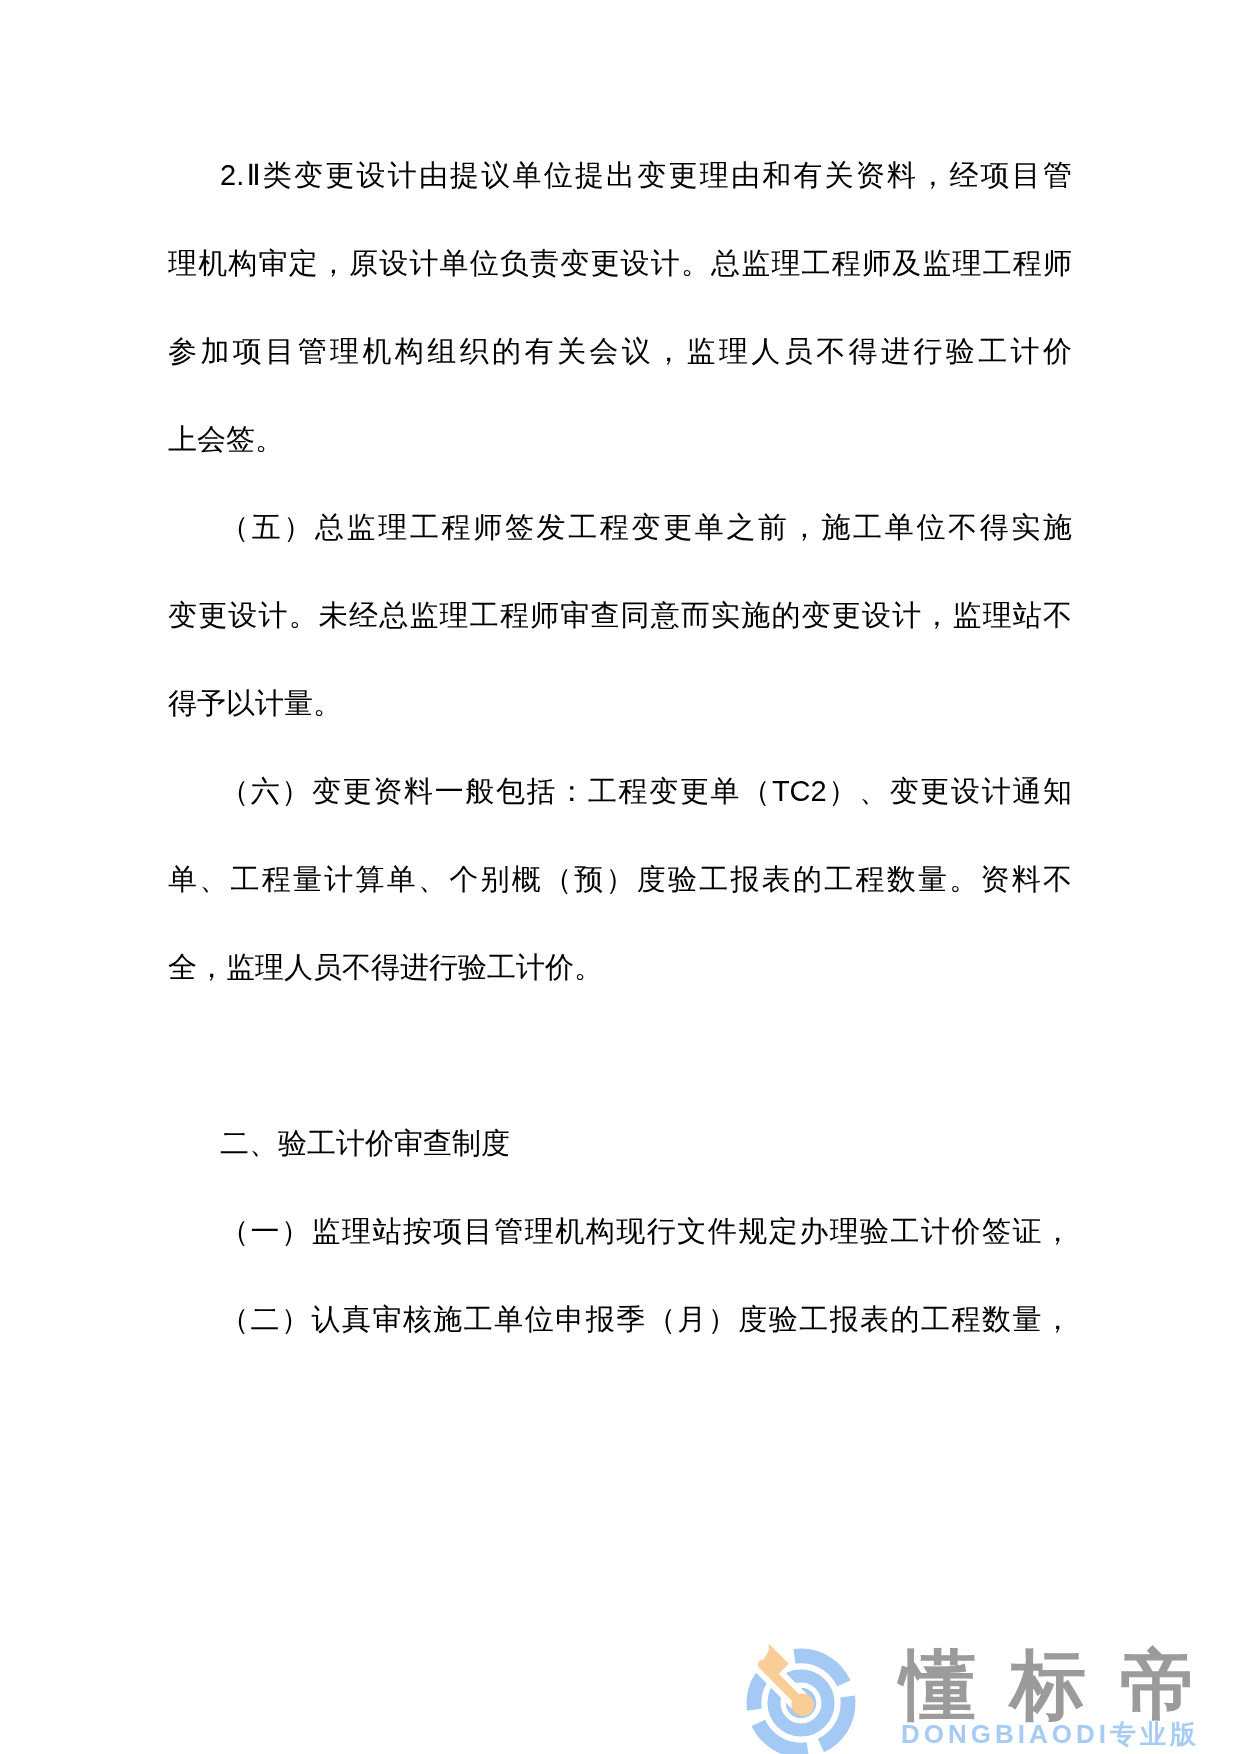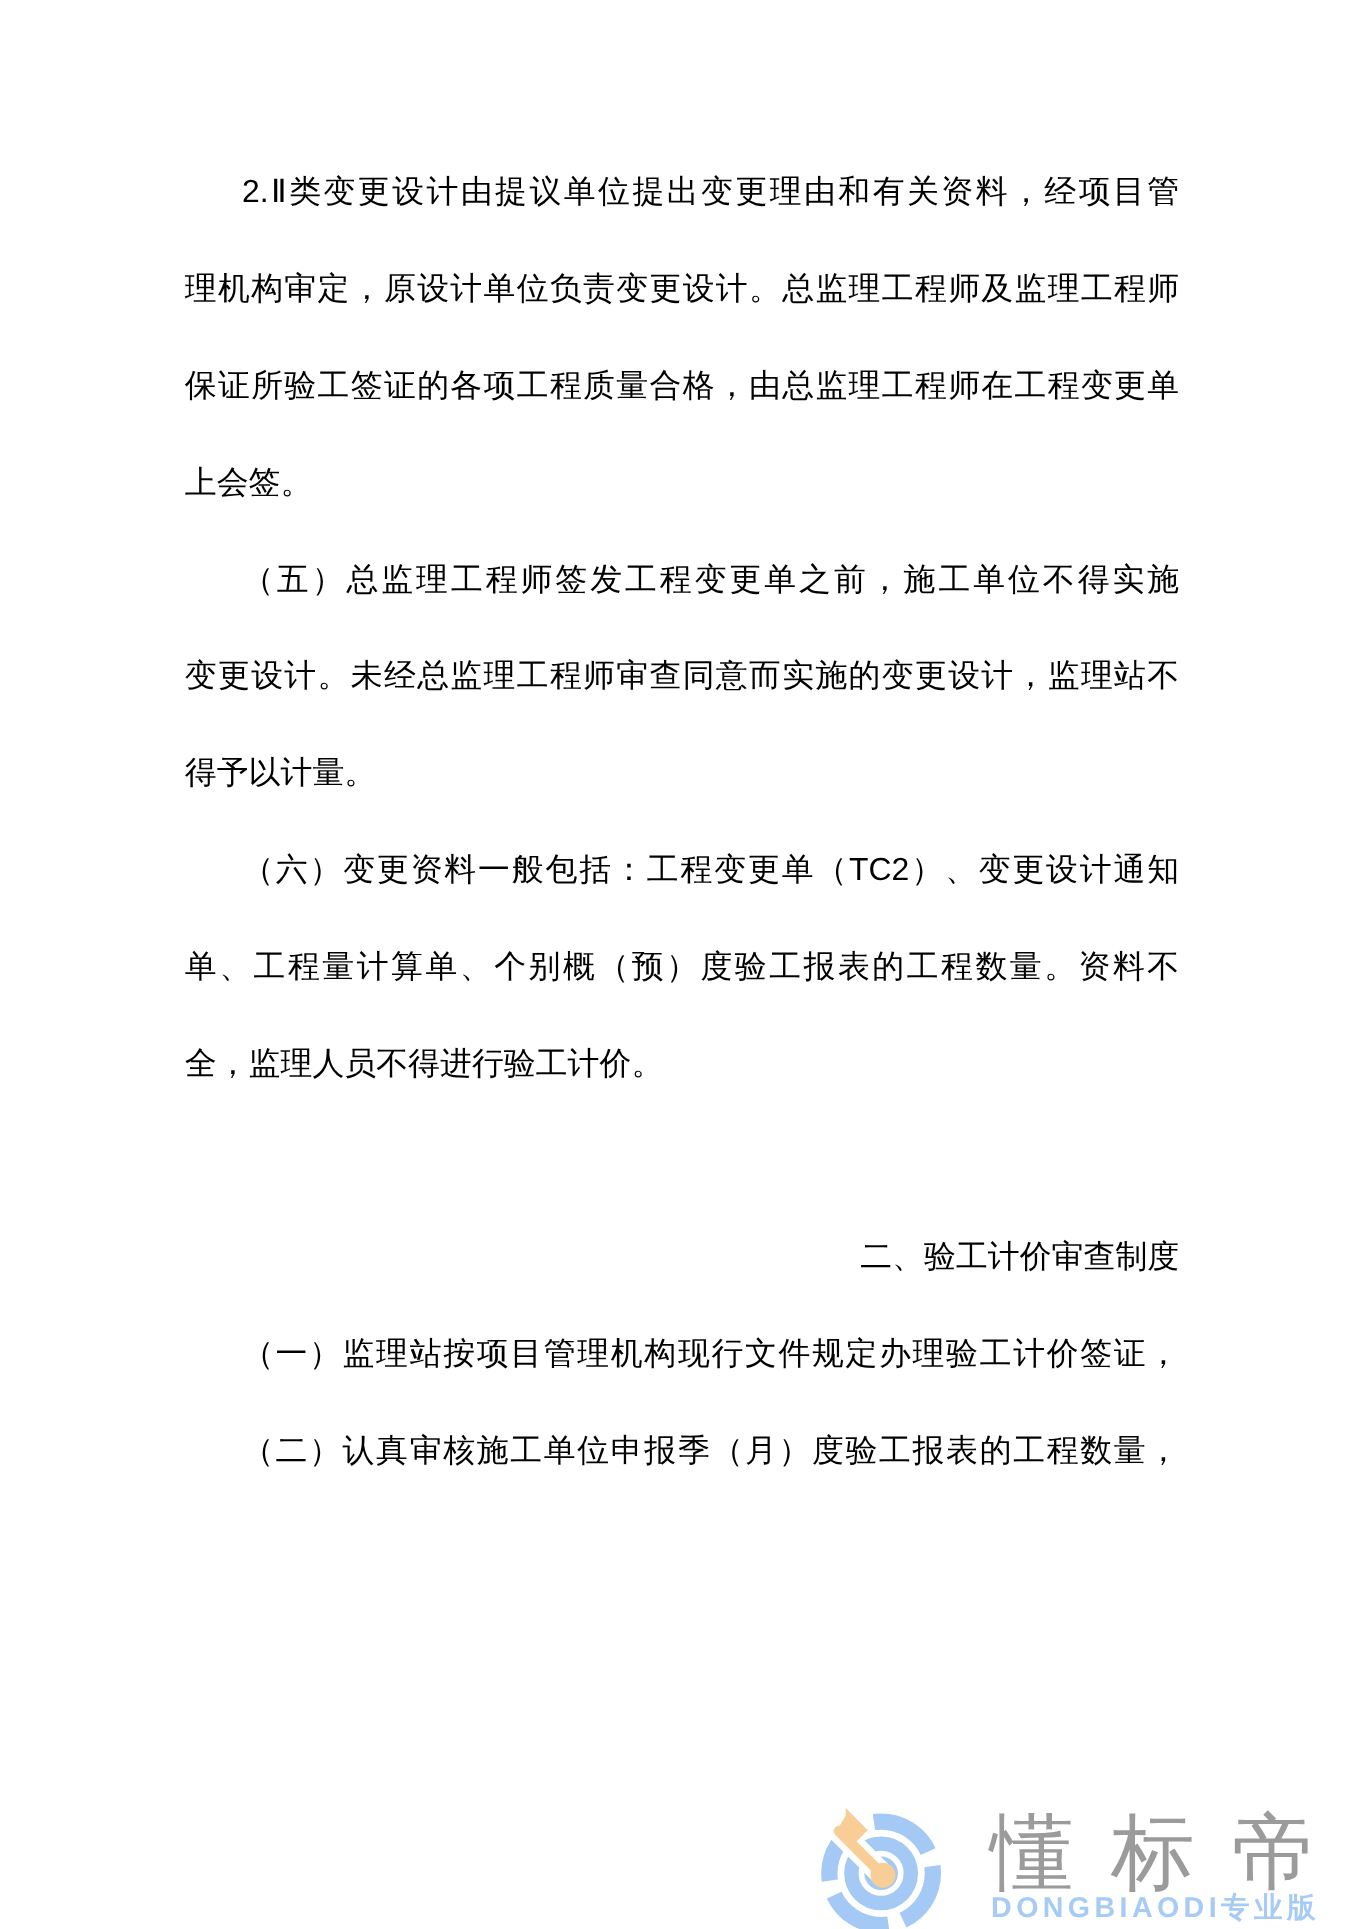--- a/index.html
+++ b/index.html
@@ -76,7 +76,7 @@
   <div class="doc">
     <div class="ln full indent">2.Ⅱ类变更设计由提议单位提出变更理由和有关资料，经项目管</div>
     <div class="ln full">理机构审定，原设计单位负责变更设计。总监理工程师及监理工程师</div>
-    <div class="ln full">保证所验工签证的各项工程质量合格，由总监理工程师在工程变更单</div>
+    <div class="ln full">参加项目管理机构组织的有关会议，监理人员不得进行验工计价</div>
     <div class="ln">上会签。</div>
     <div class="ln full indent">（五）总监理工程师签发工程变更单之前，施工单位不得实施</div>
     <div class="ln full">变更设计。未经总监理工程师审查同意而实施的变更设计，监理站不</div>

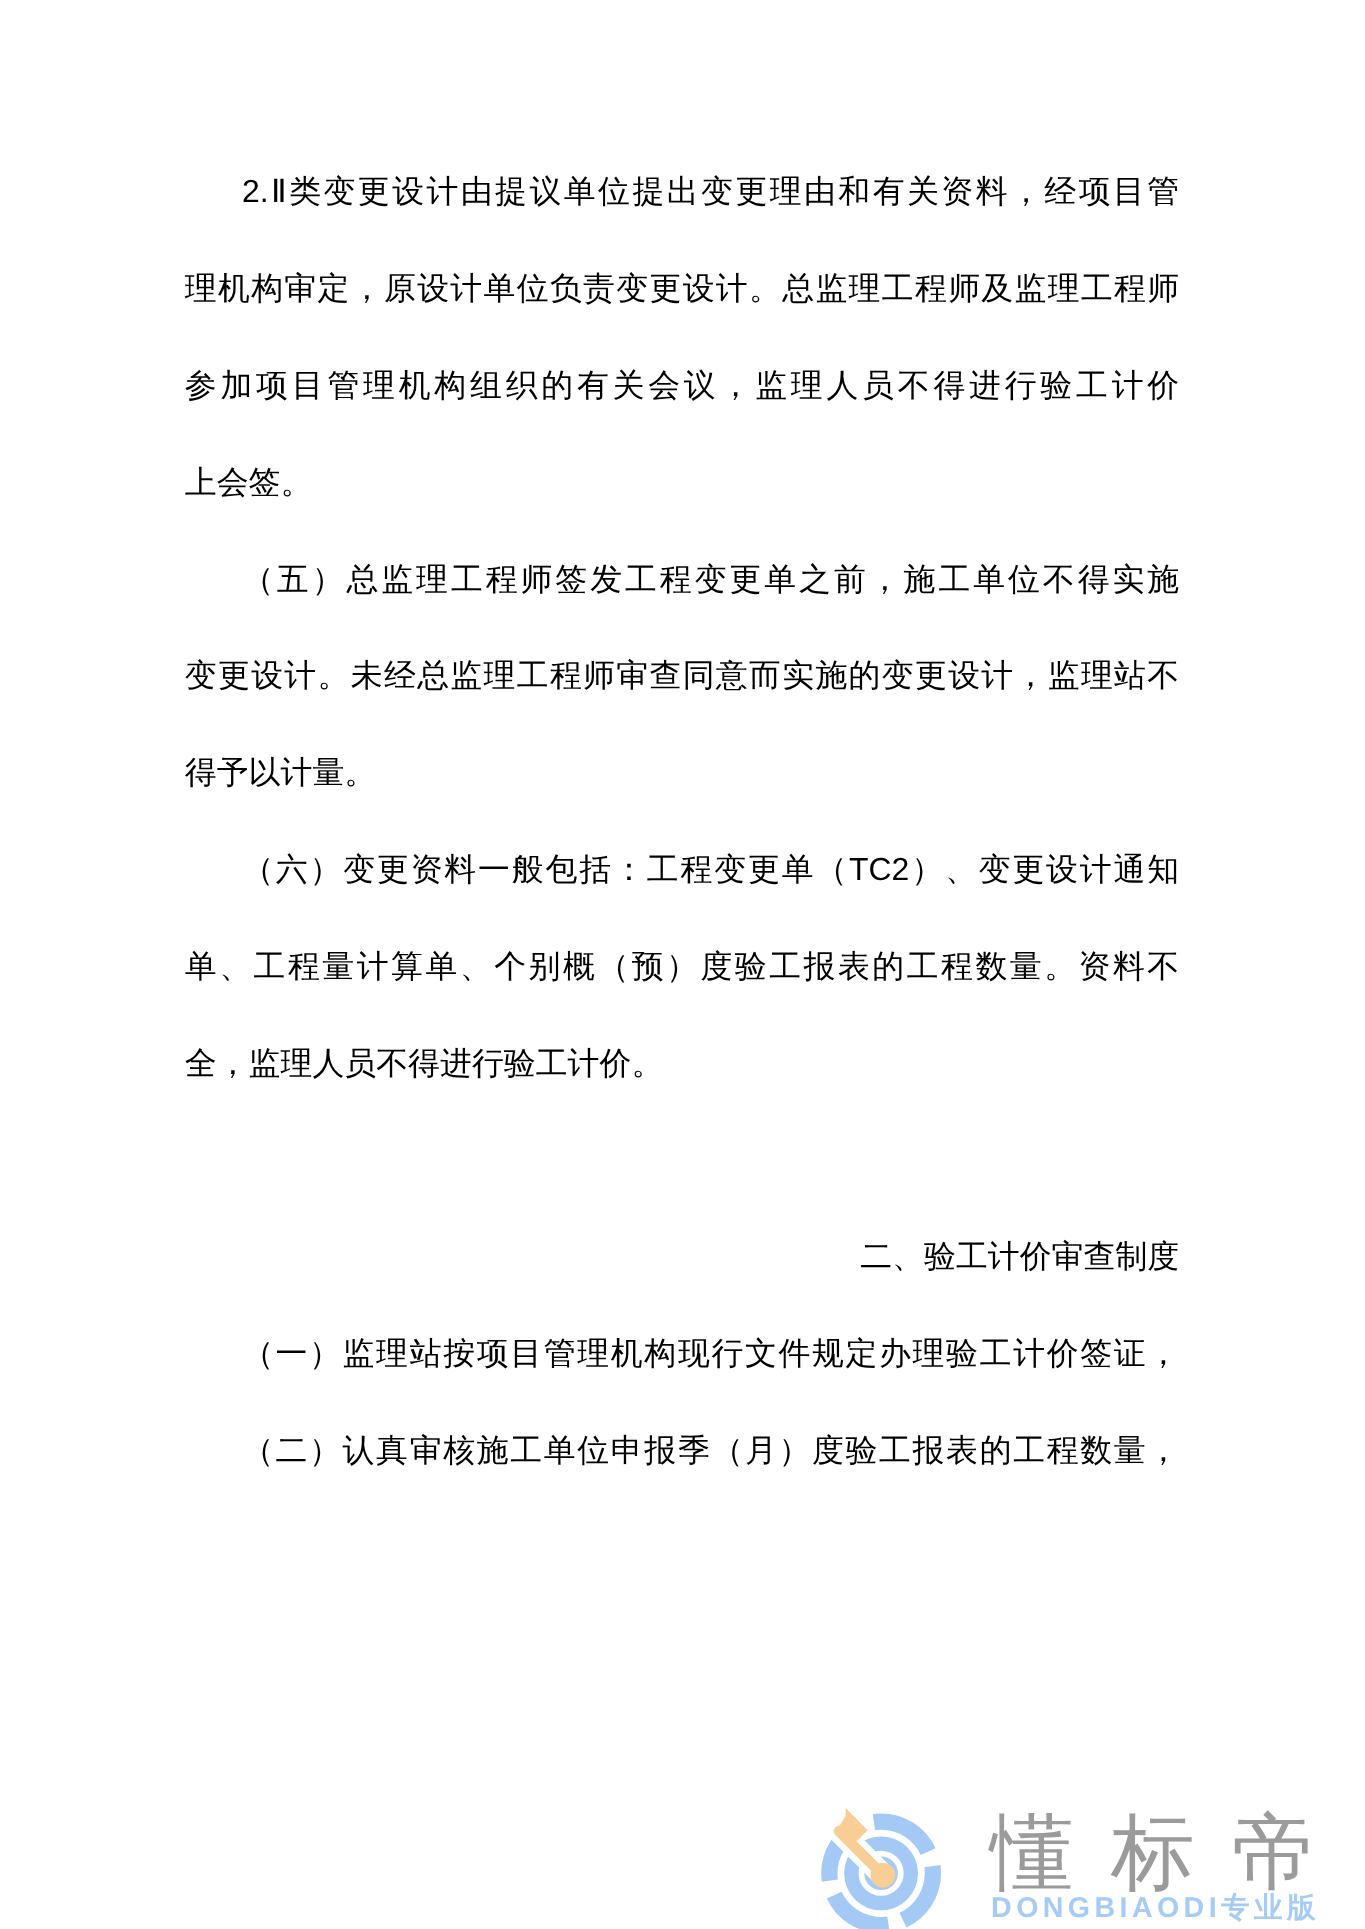--- a/index.html
+++ b/index.html
@@ -33,7 +33,7 @@
   }
   .ln.indent { padding-left: 52px; }
   .ln.spacer {  }
-  .heading { font-weight: 400; text-align: right; }
+  .heading { font-weight: 400; }
 
   .watermark { position: absolute; }
   .wm-icon {

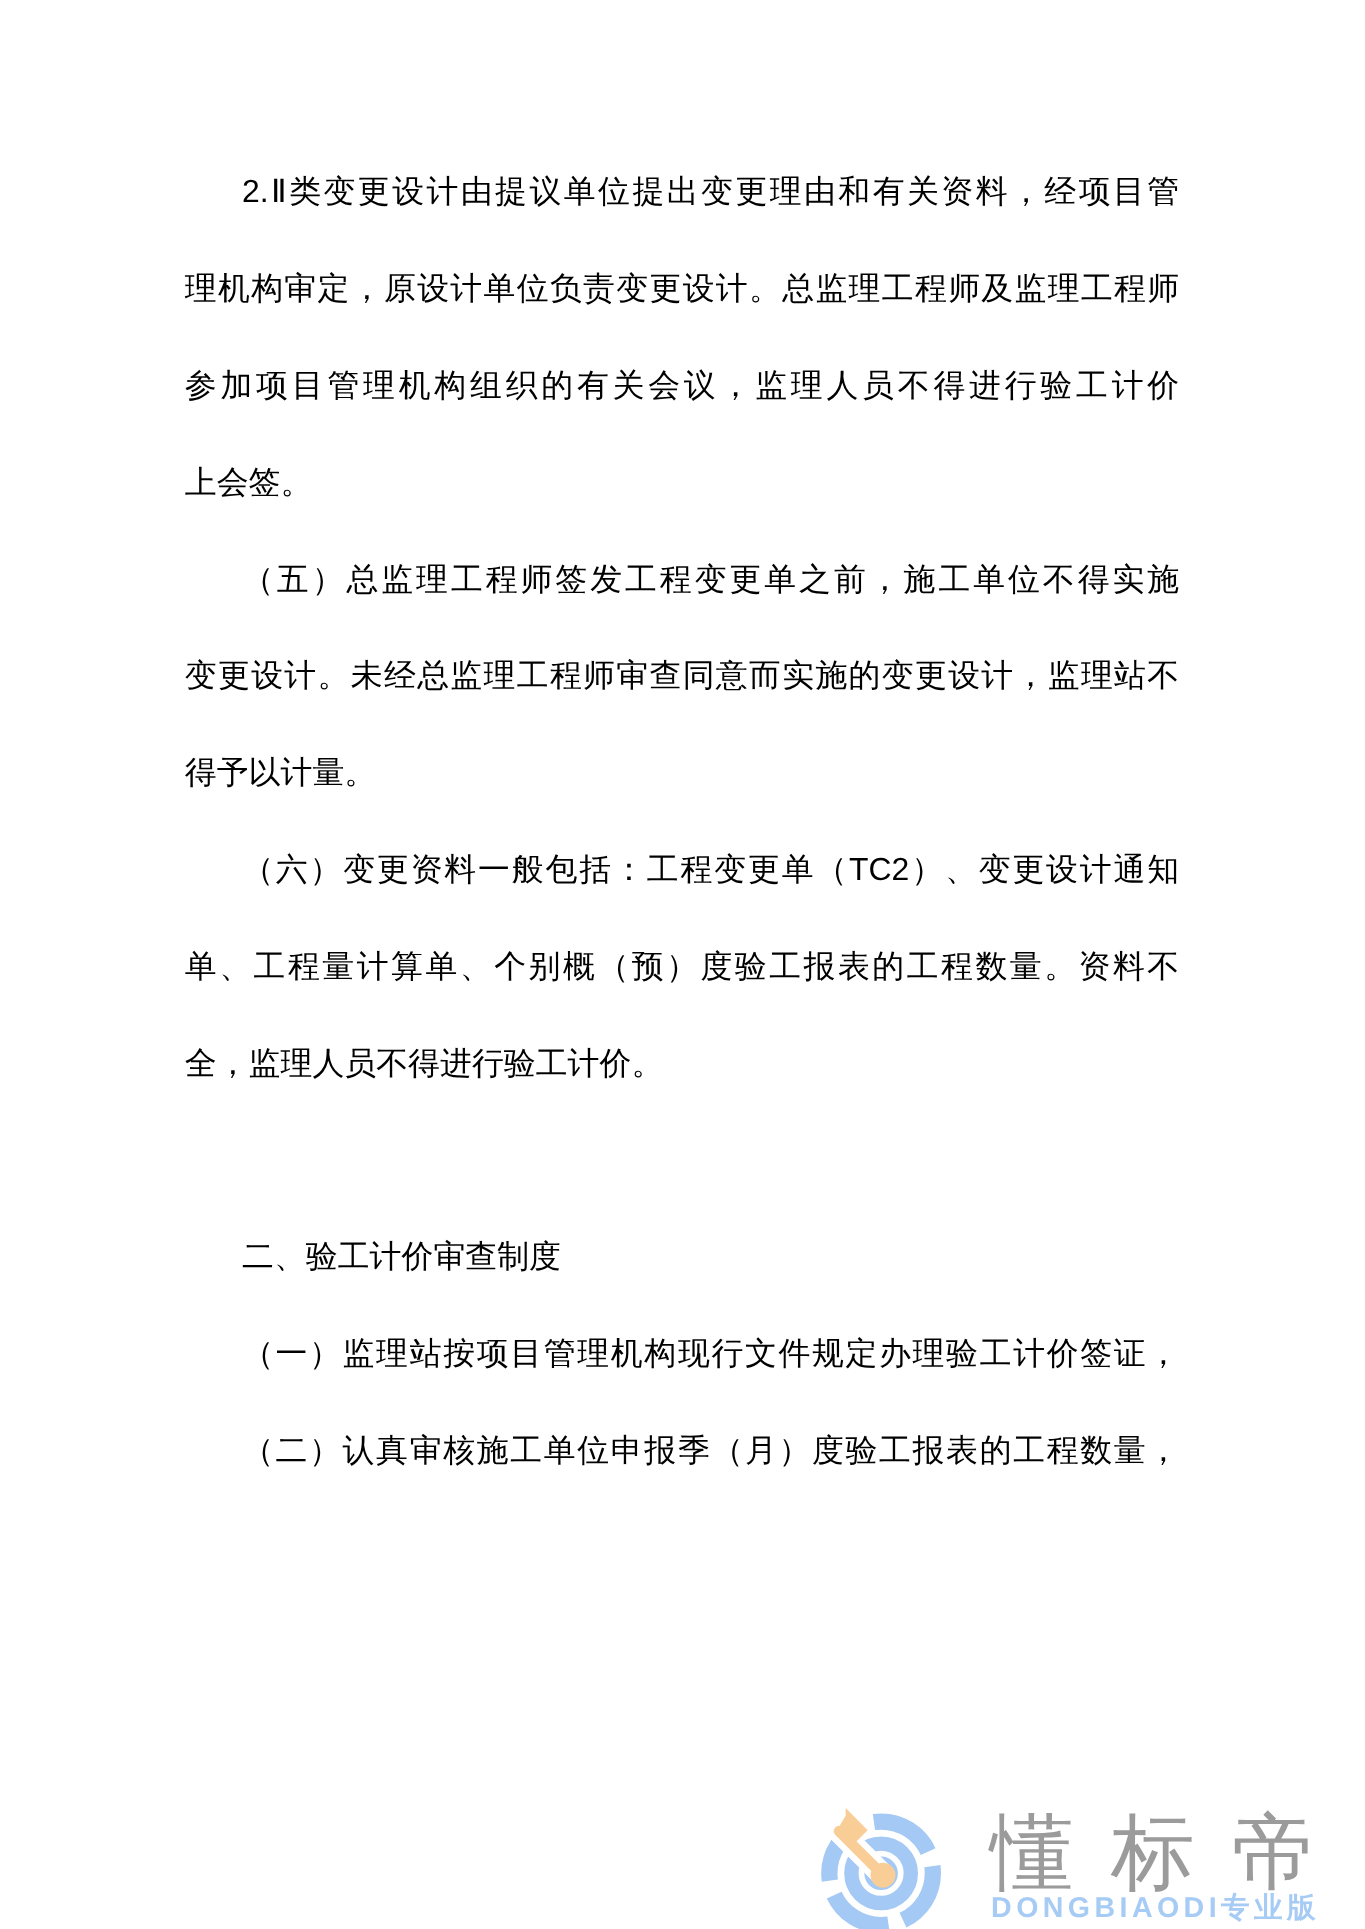--- a/index.html
+++ b/index.html
@@ -50,7 +50,7 @@
     height: 80px;
     line-height: 80px;
     font-size: 76px;
-    font-weight: normal;
+    font-weight: bold;
     color: #9b9b9b;
     letter-spacing: 34px;
     white-space: nowrap;

